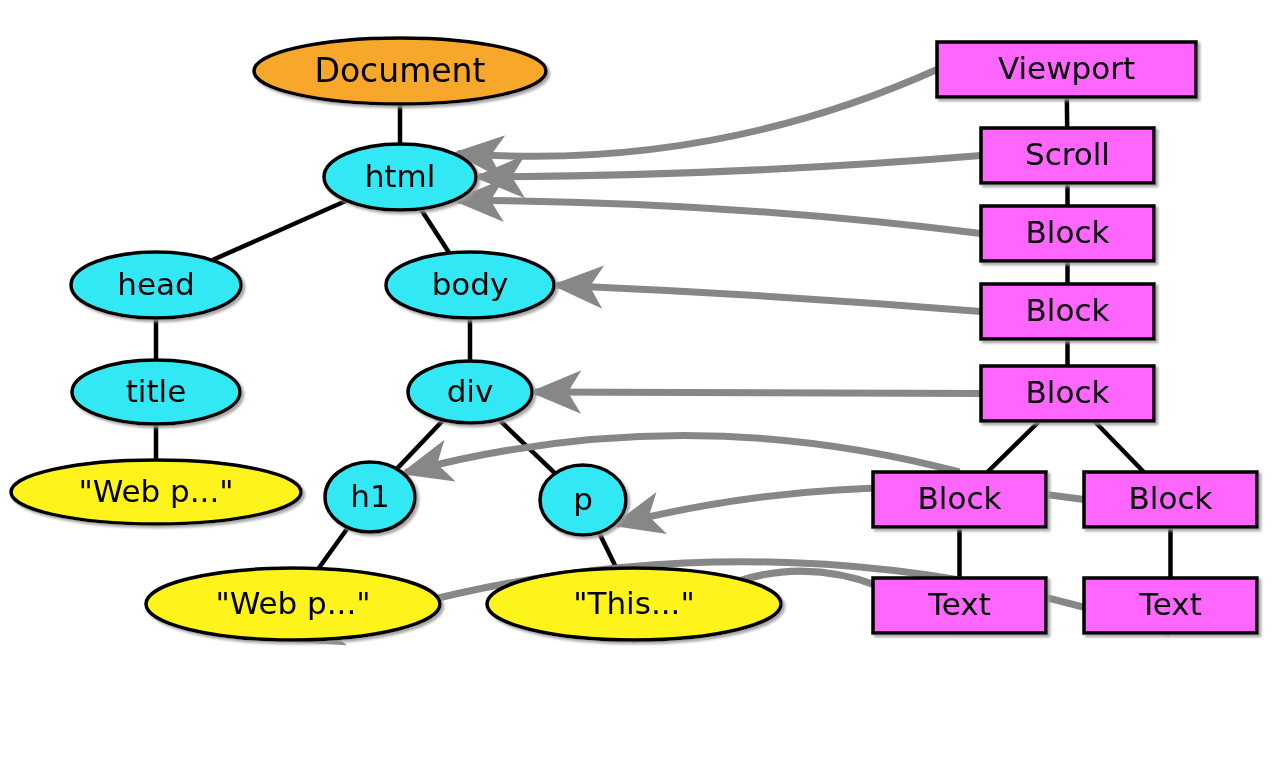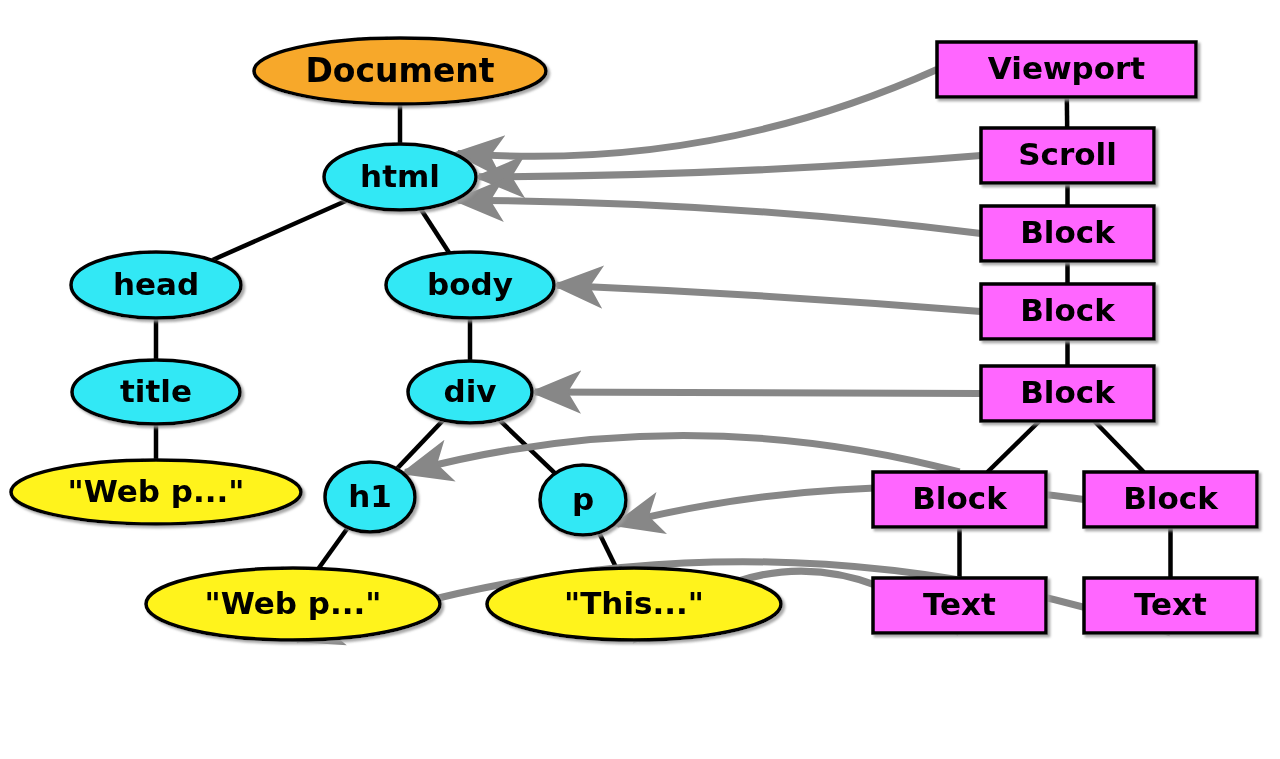--- a/index.html
+++ b/index.html
@@ -18,7 +18,6 @@
     width: 1280px;
     height: 759px;
     background: #ffffff;
-    font-weight: bold;
   }
   #diagram {
     position: absolute;

